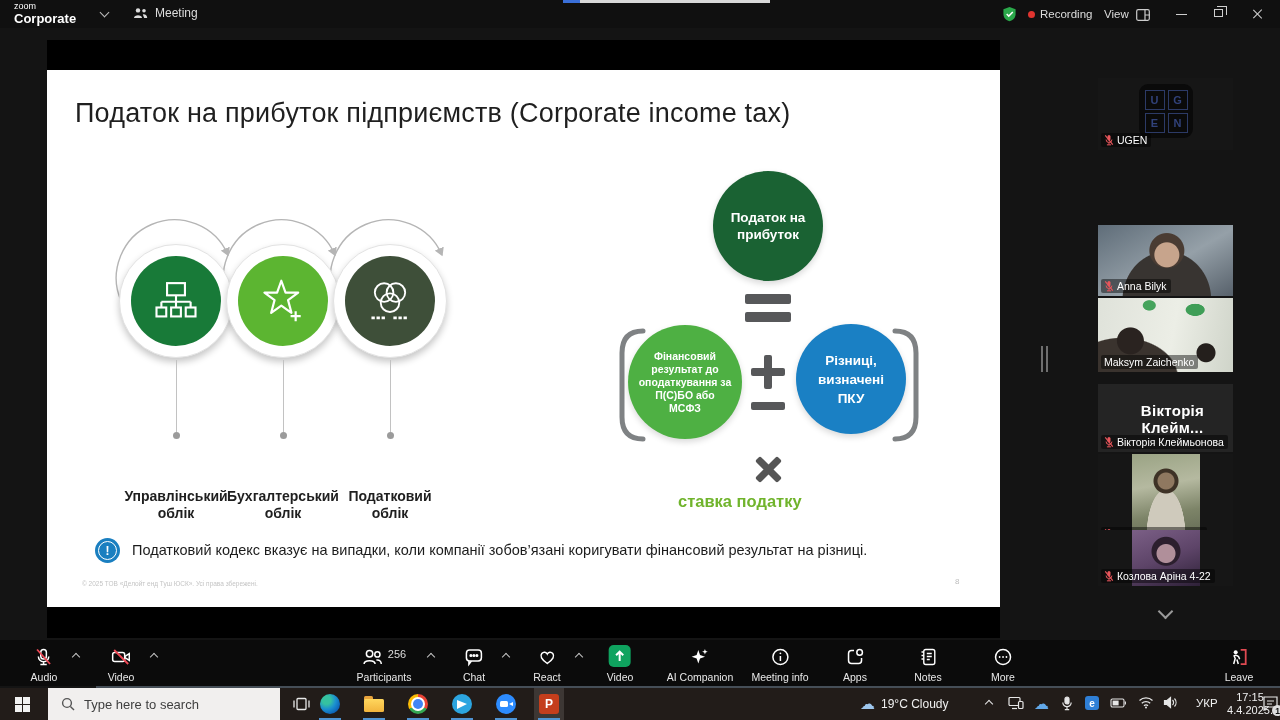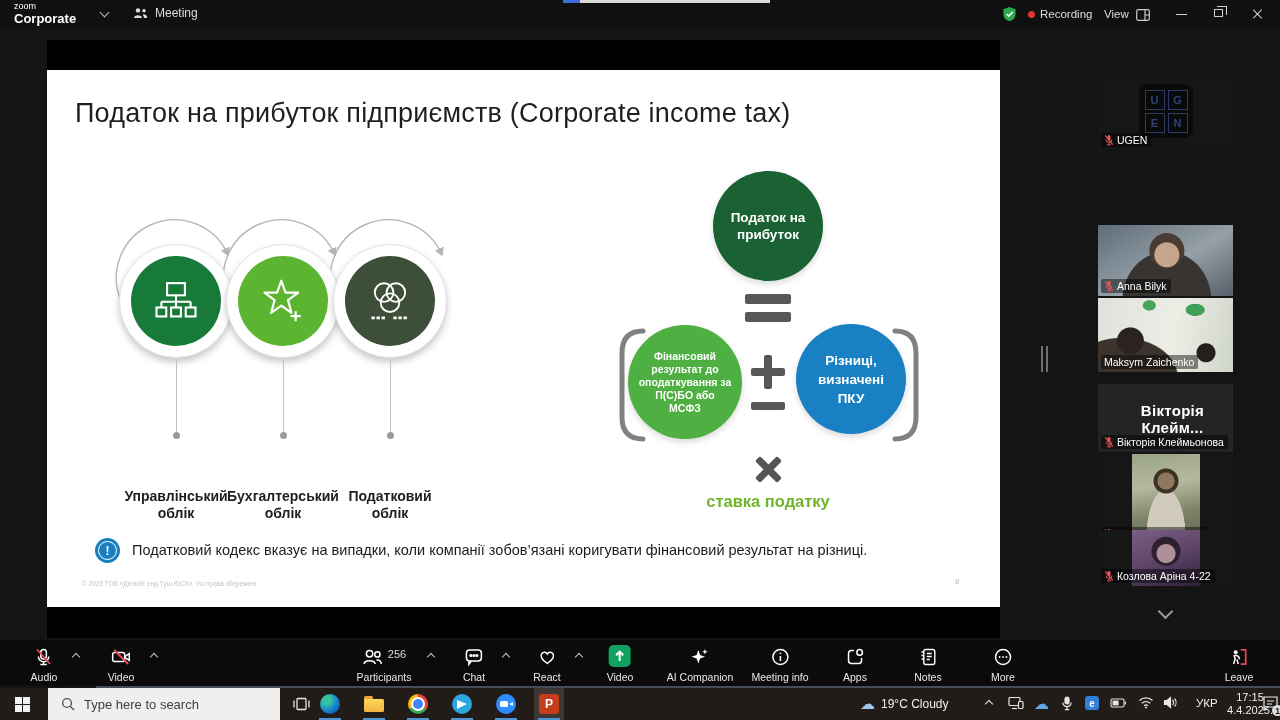--- a/index.html
+++ b/index.html
@@ -62,7 +62,7 @@
   .plus-v{position:absolute;left:717px;top:285px;width:8px;height:34px;border-radius:2px;background:#57585a;}
   .minus{position:absolute;left:704px;top:332px;width:34px;height:8px;border-radius:2px;background:#57585a;}
   .xbar{position:absolute;left:706px;top:396px;width:31px;height:7px;border-radius:2px;background:#555;}
-  .rate-label{position:absolute;left:631px;top:422px;width:180px;text-align:center;font-size:16.5px;font-weight:bold;color:#70b42c;}
+  .rate-label{position:absolute;left:631px;top:422px;width:180px;font-size:16.5px;font-weight:bold;color:#70b42c;}
   .note-icon{position:absolute;left:48px;top:468px;width:25px;height:25px;border-radius:50%;background:#1a7fc0;
              display:flex;align-items:center;justify-content:center;}
   .note-icon .ring2{width:19px;height:19px;border-radius:50%;border:1.4px solid #fff;display:flex;align-items:center;justify-content:center;

